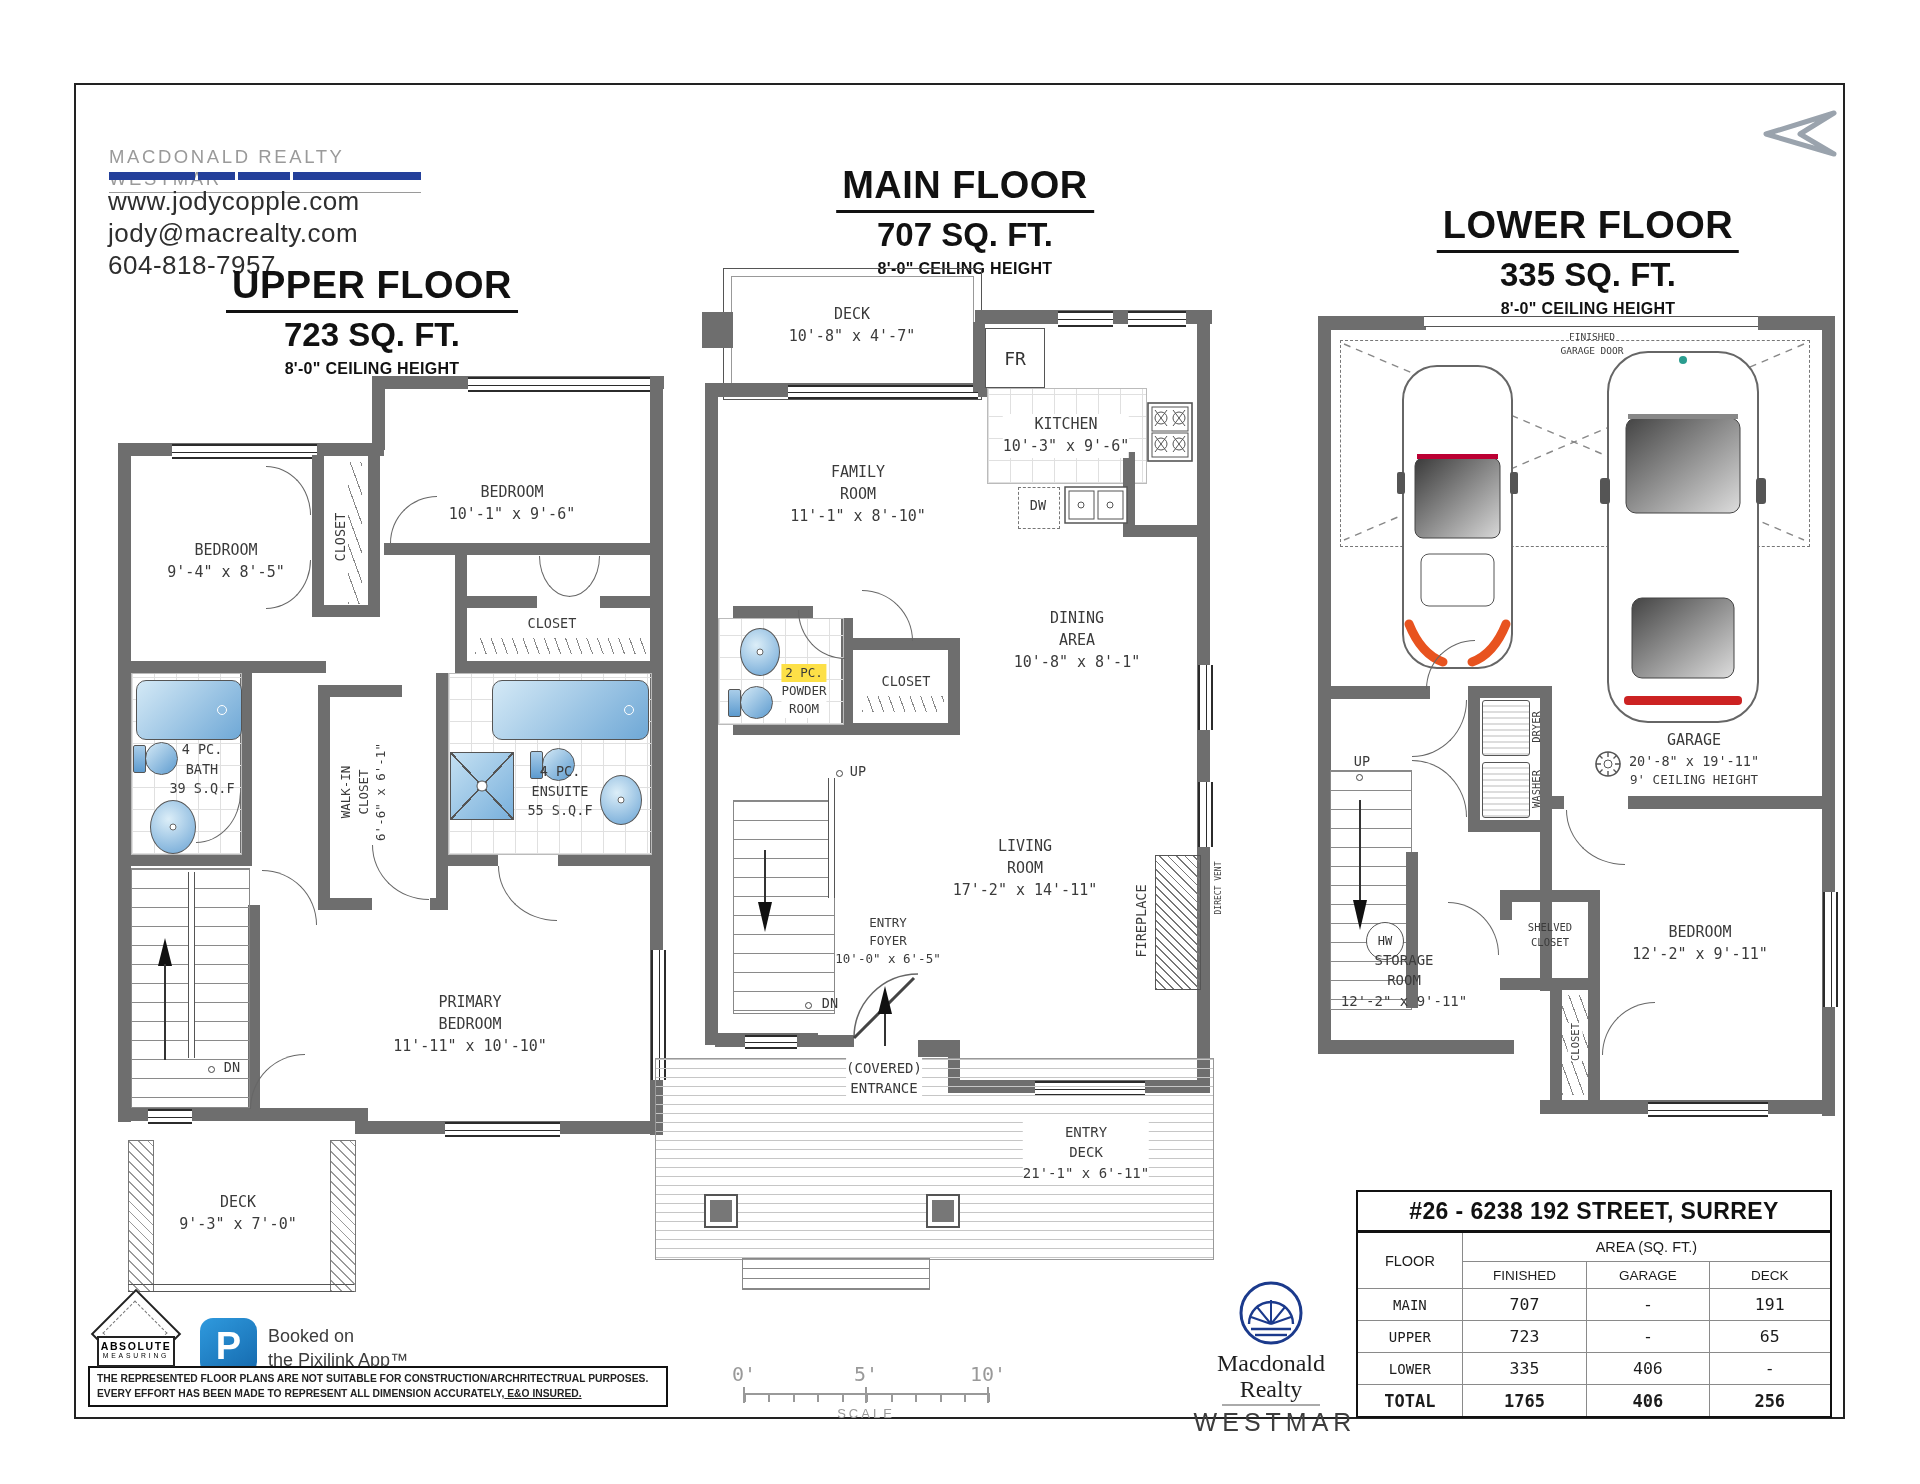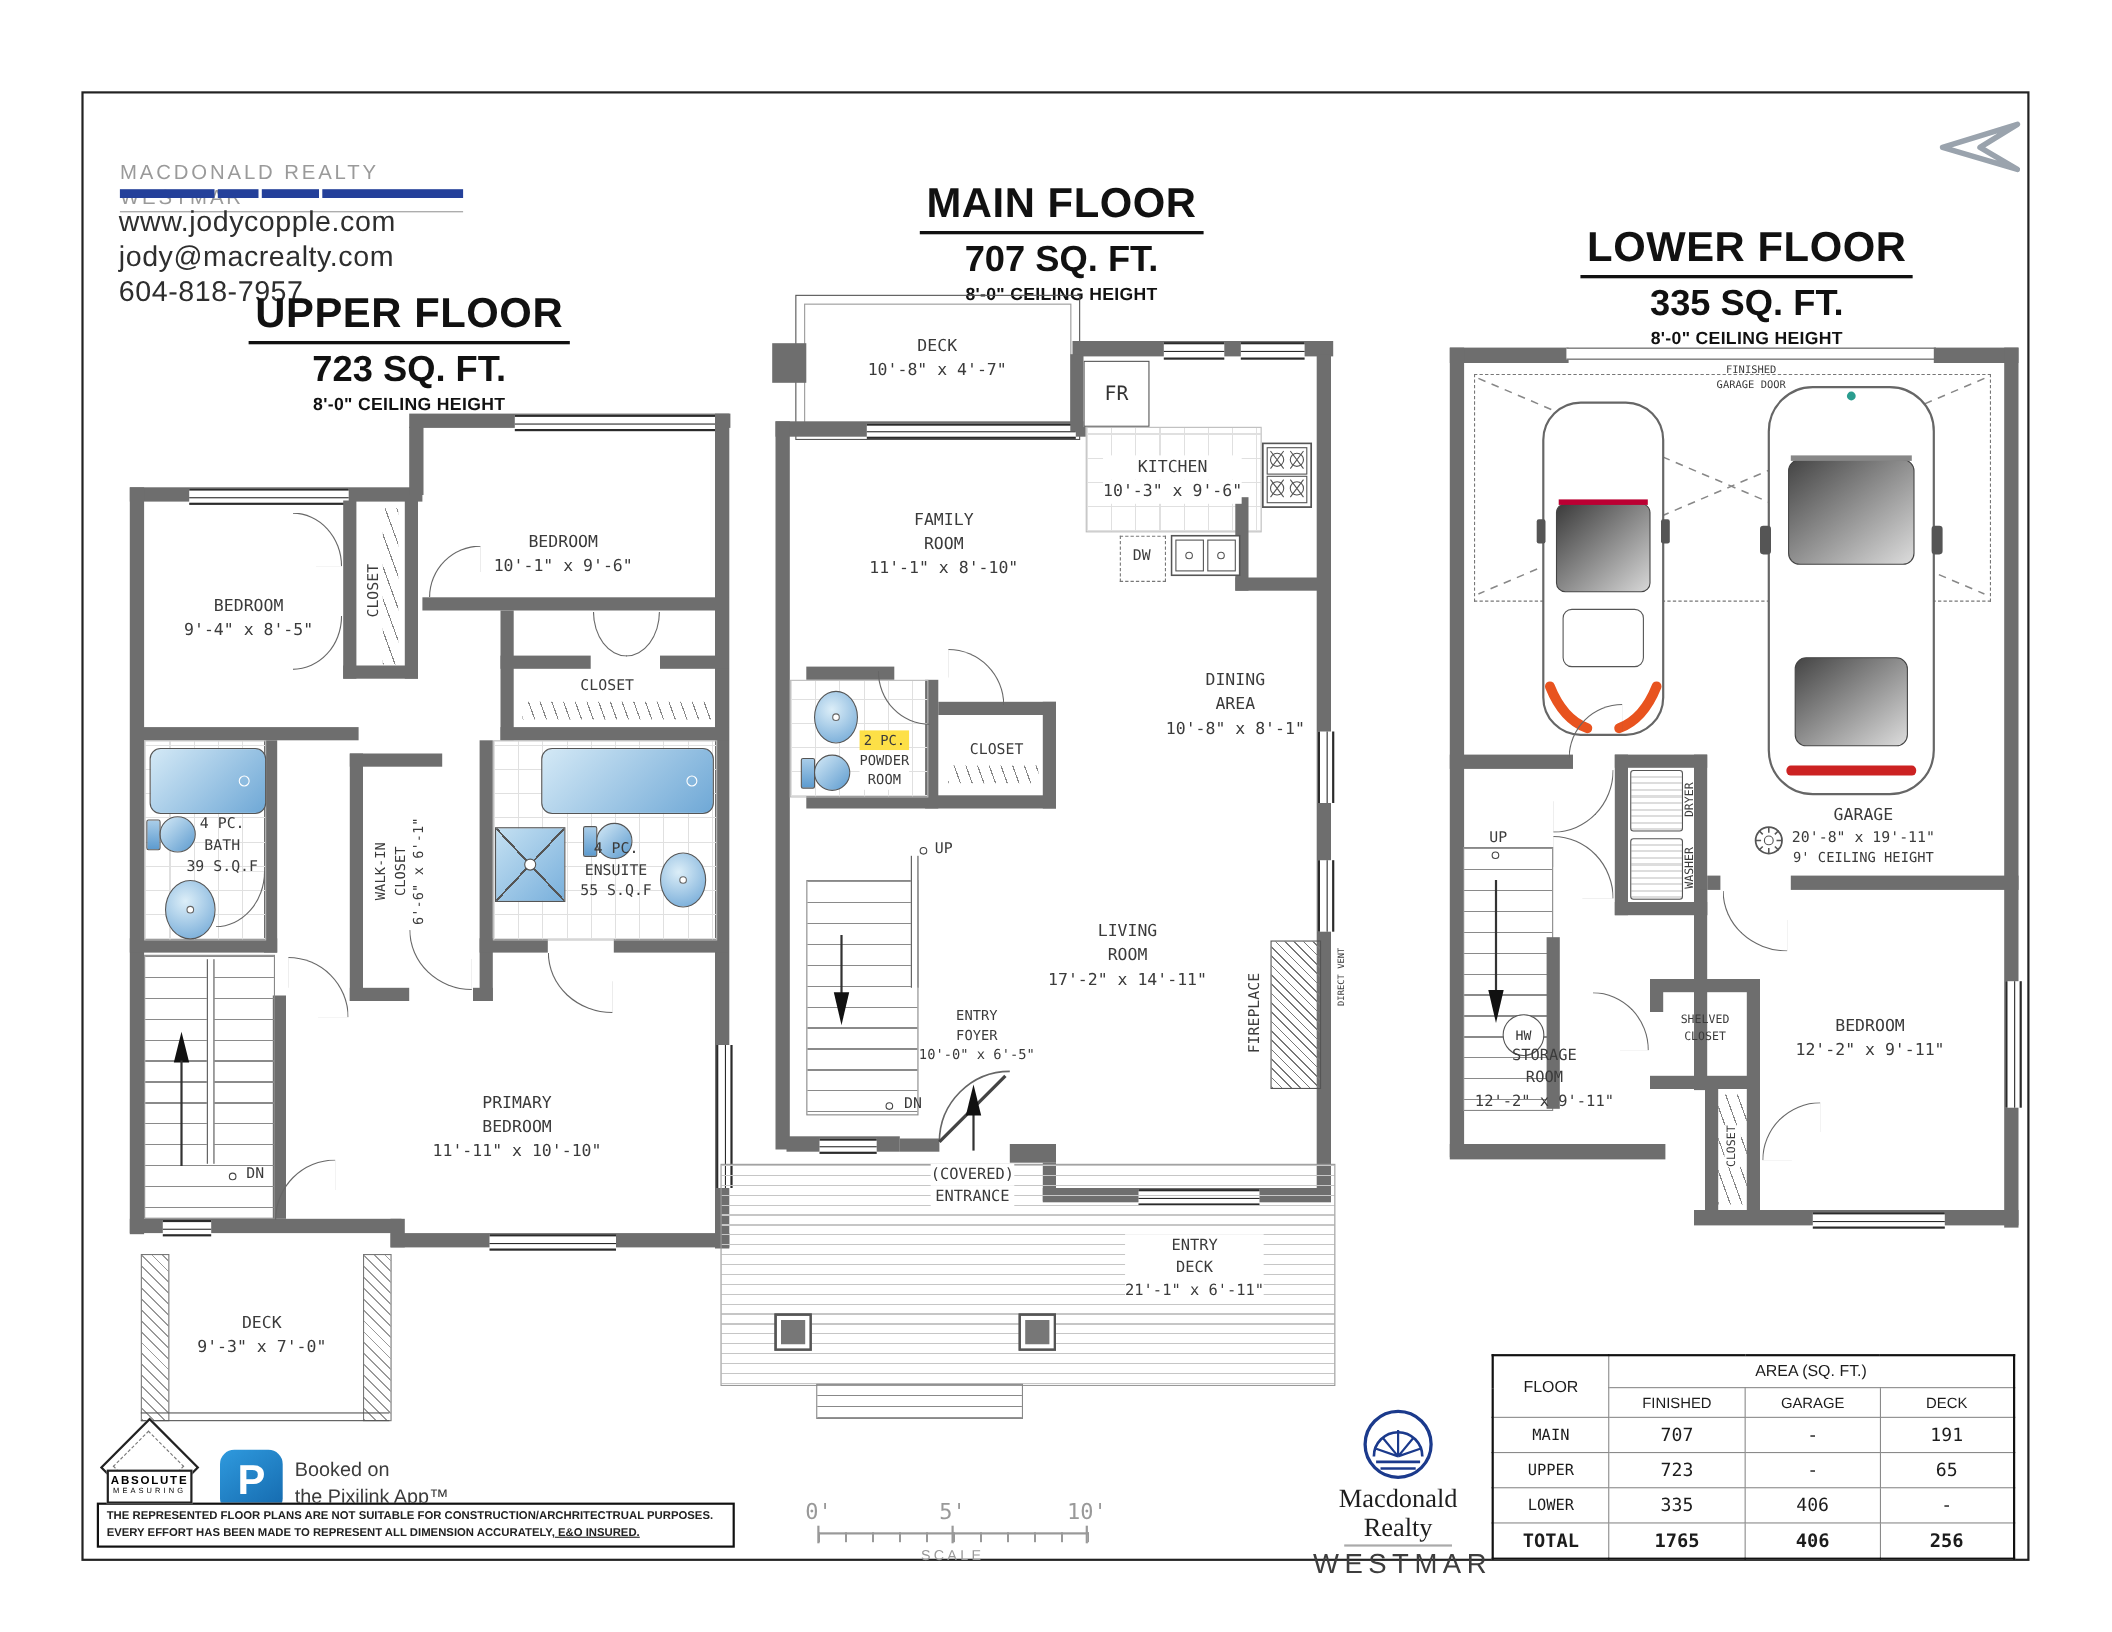--- a/index.html
+++ b/index.html
@@ -354,7 +354,7 @@
   <div class="lb s13" style="left:906px;top:672px">
       <span class="ln">CLOSET</span>
     </div>
-  <div class="lb s15" style="left:1123px;top:608px">
+  <div class="lb s15" style="left:1077px;top:608px">
     <span class="ln">DINING</span>
     <span class="ln">AREA</span>
     <span class="ln">10'-8" x 8'-1"</span>

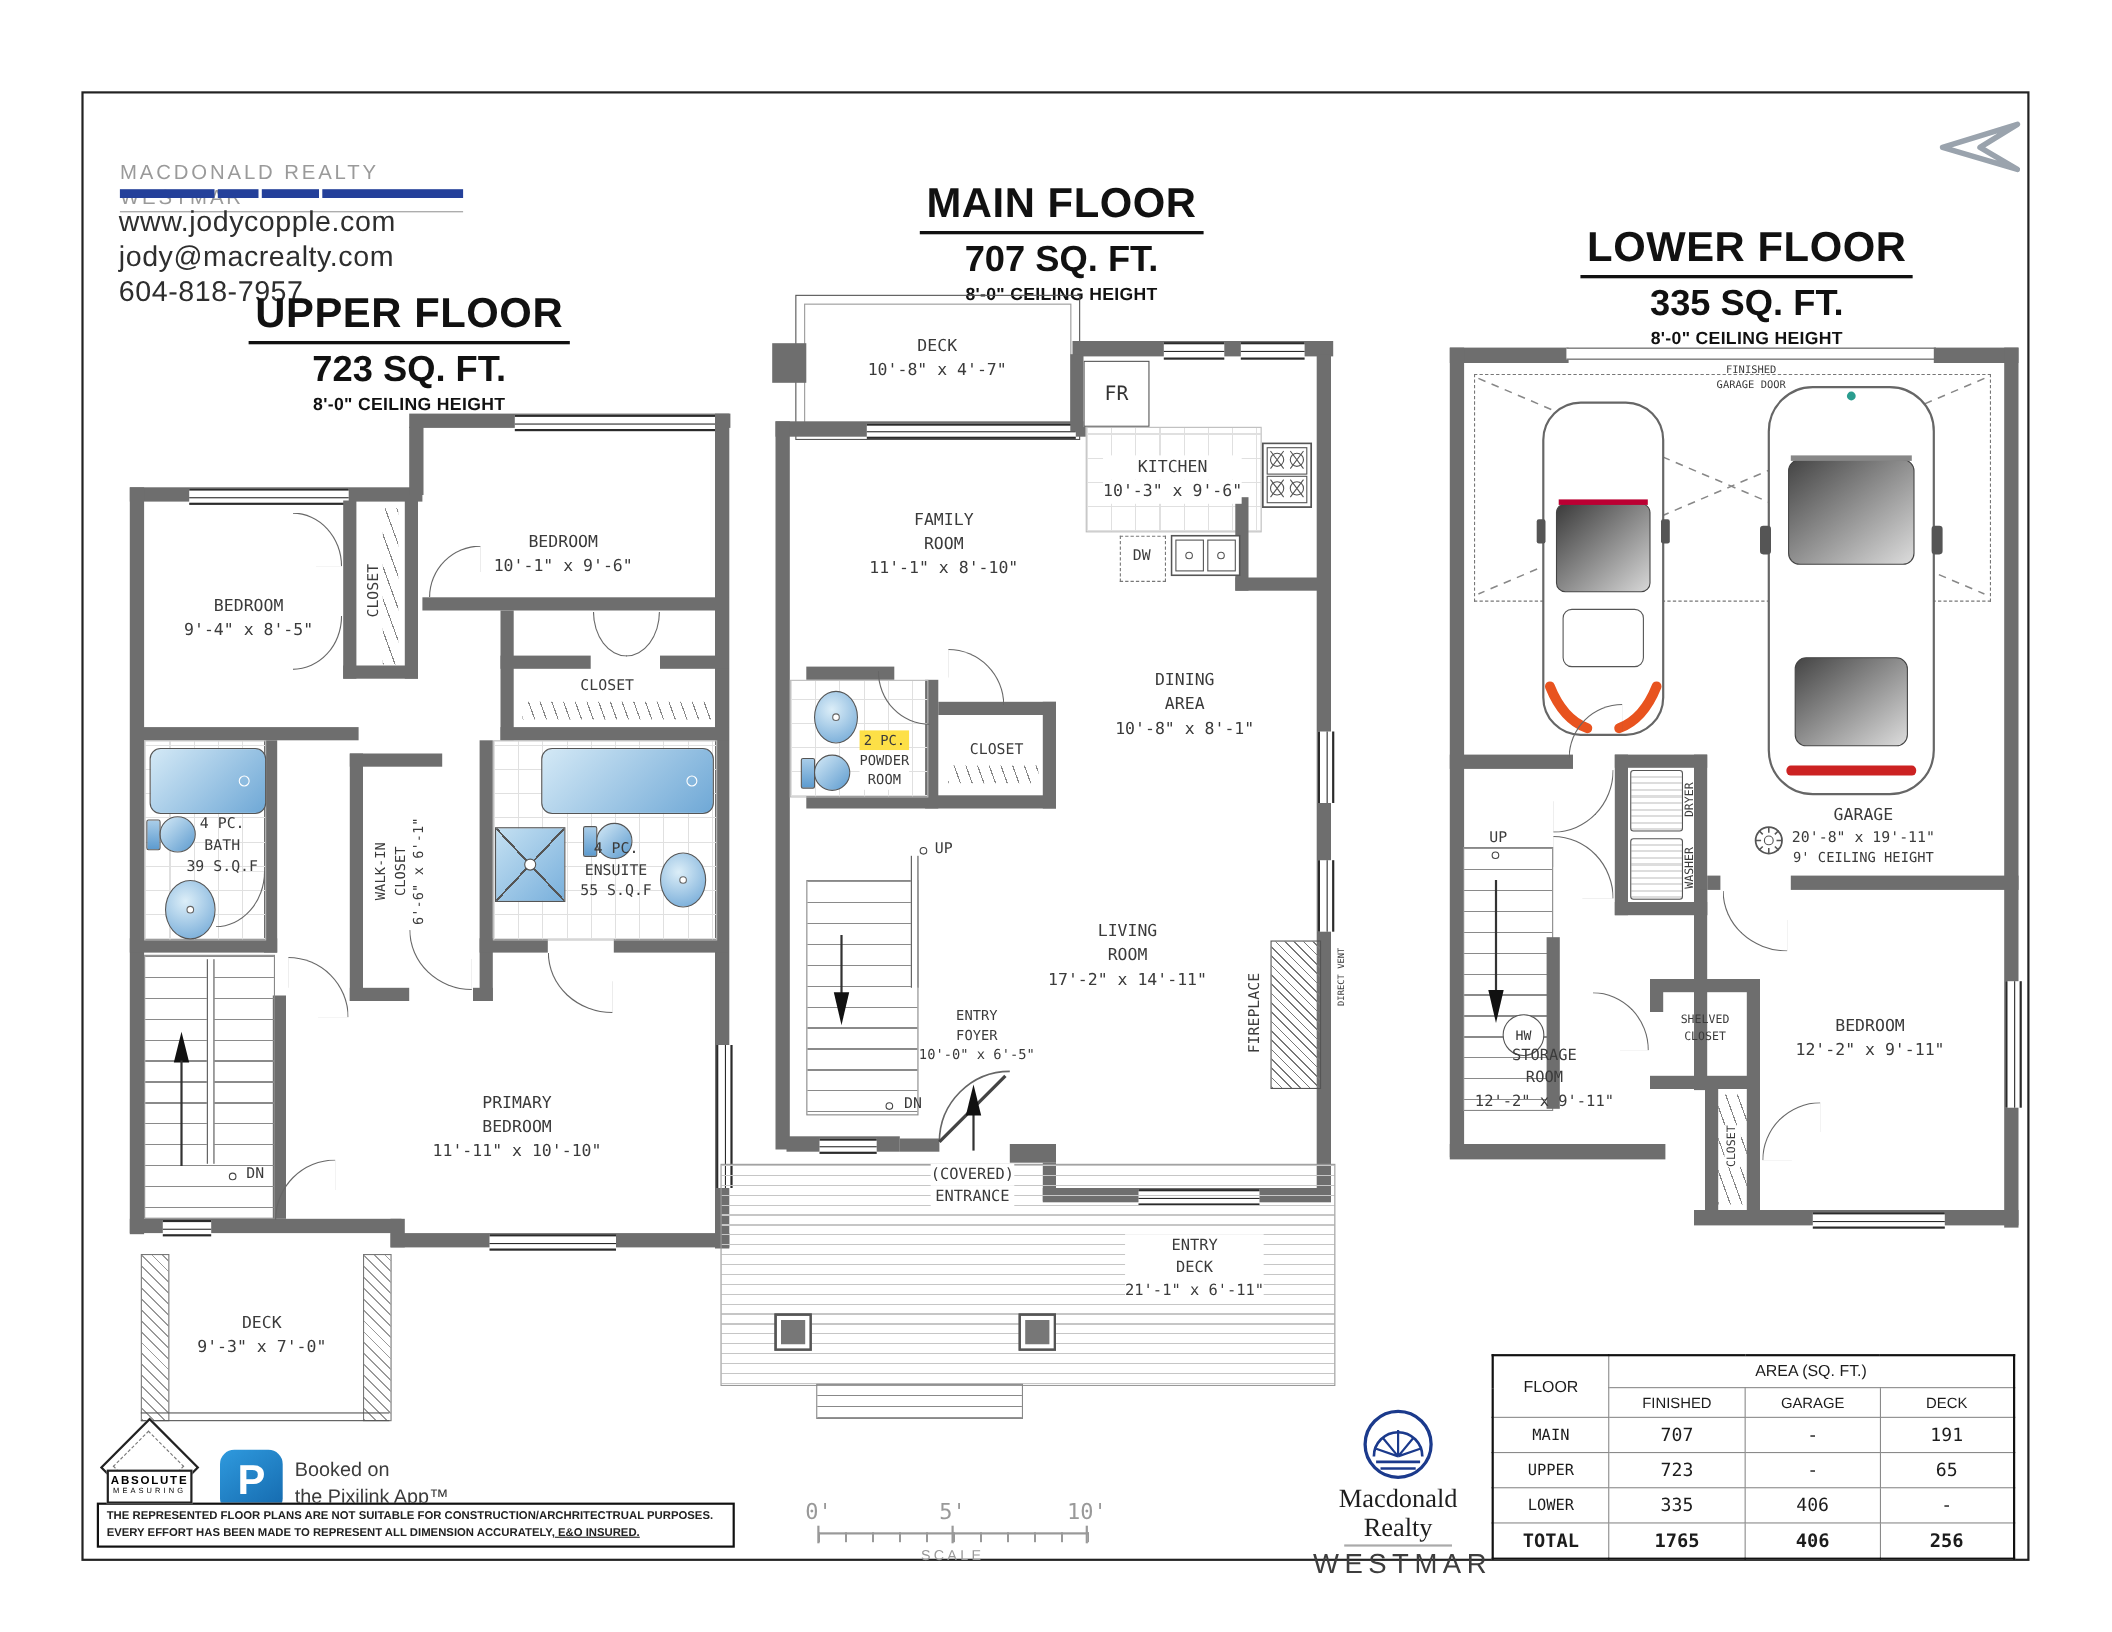--- a/index.html
+++ b/index.html
@@ -541,6 +541,7 @@
   <div style="position:absolute;left:1222px;top:1404px;width:98px;height:1.5px;background:#aaa"></div>
   <div class="westmar" style="left:1275px;top:1408px">WESTMAR</div>
 
+  <div class="addr">#26 - 6238 192 STREET, SURREY</div>
   <table class="sum">
     <tbody>
         <tr>

